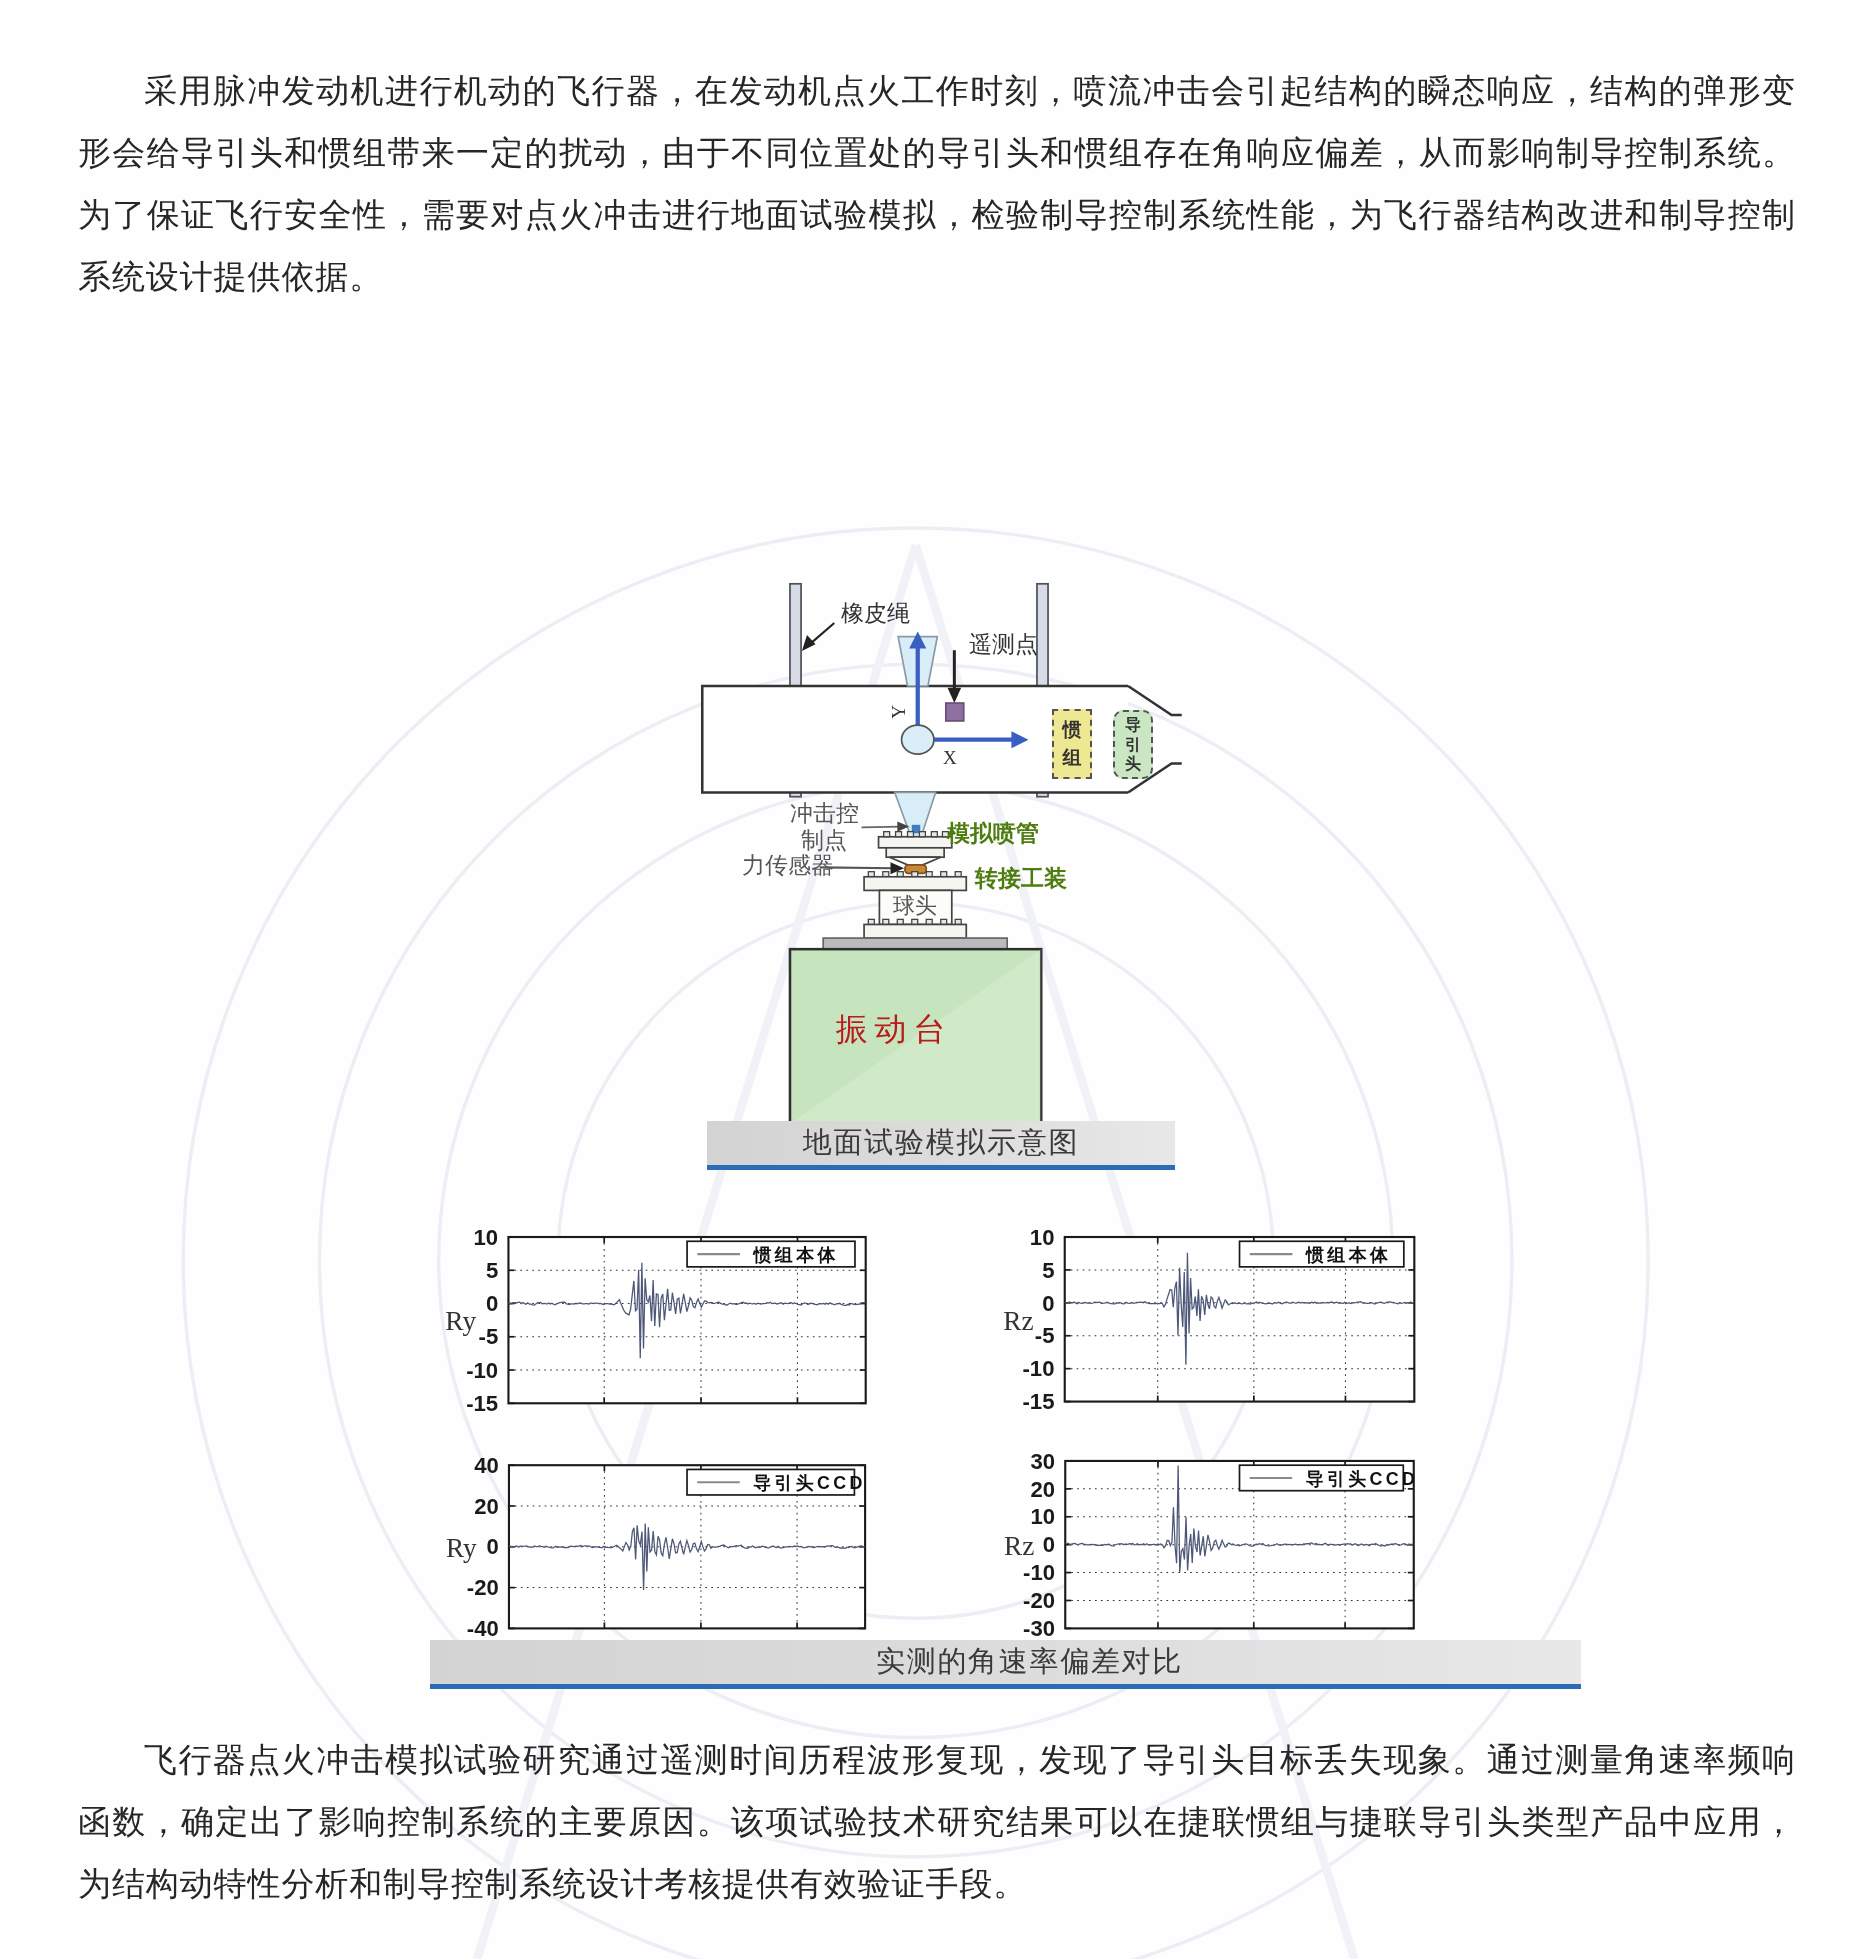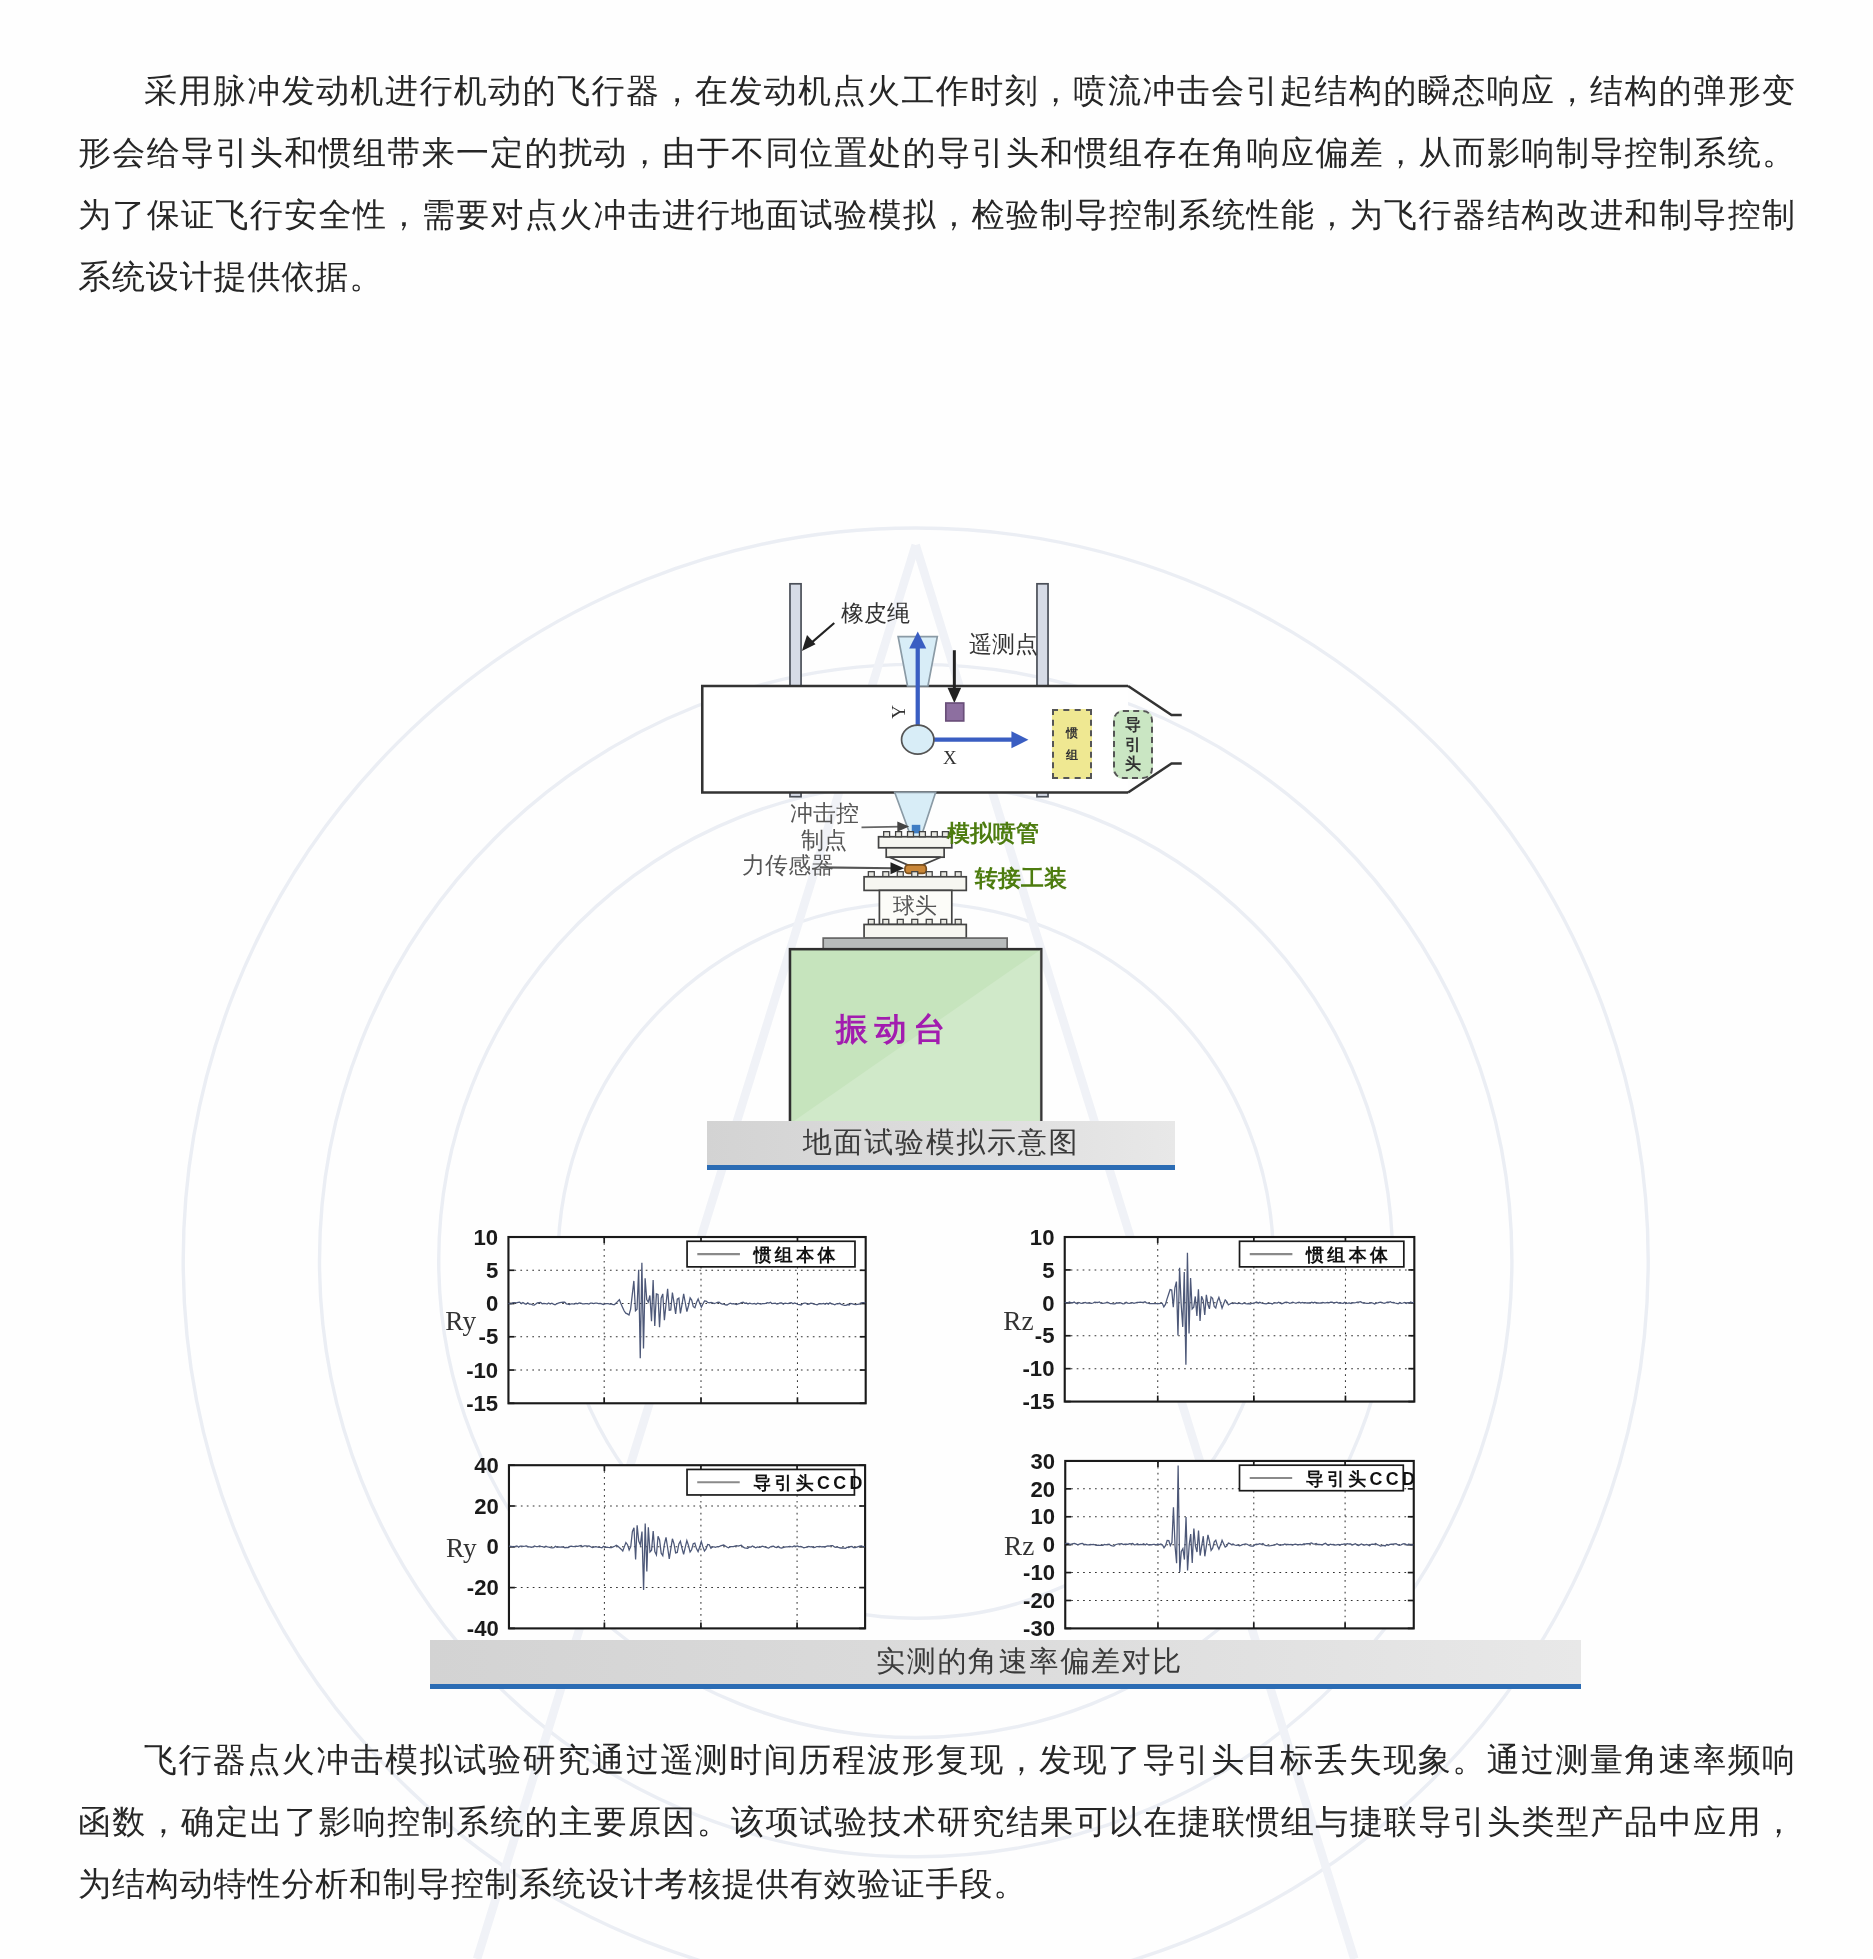--- a/index.html
+++ b/index.html
@@ -29,7 +29,7 @@
     align-items:center;justify-content:center;text-align:center;
   }
   .vbox .vtext{
-    width:20.4px;word-break:break-all;font-size:12px;line-height:22px;
+    width:20.4px;word-break:break-all;font-size:19px;line-height:28px;
     font-weight:bold;color:#333;
   }
   

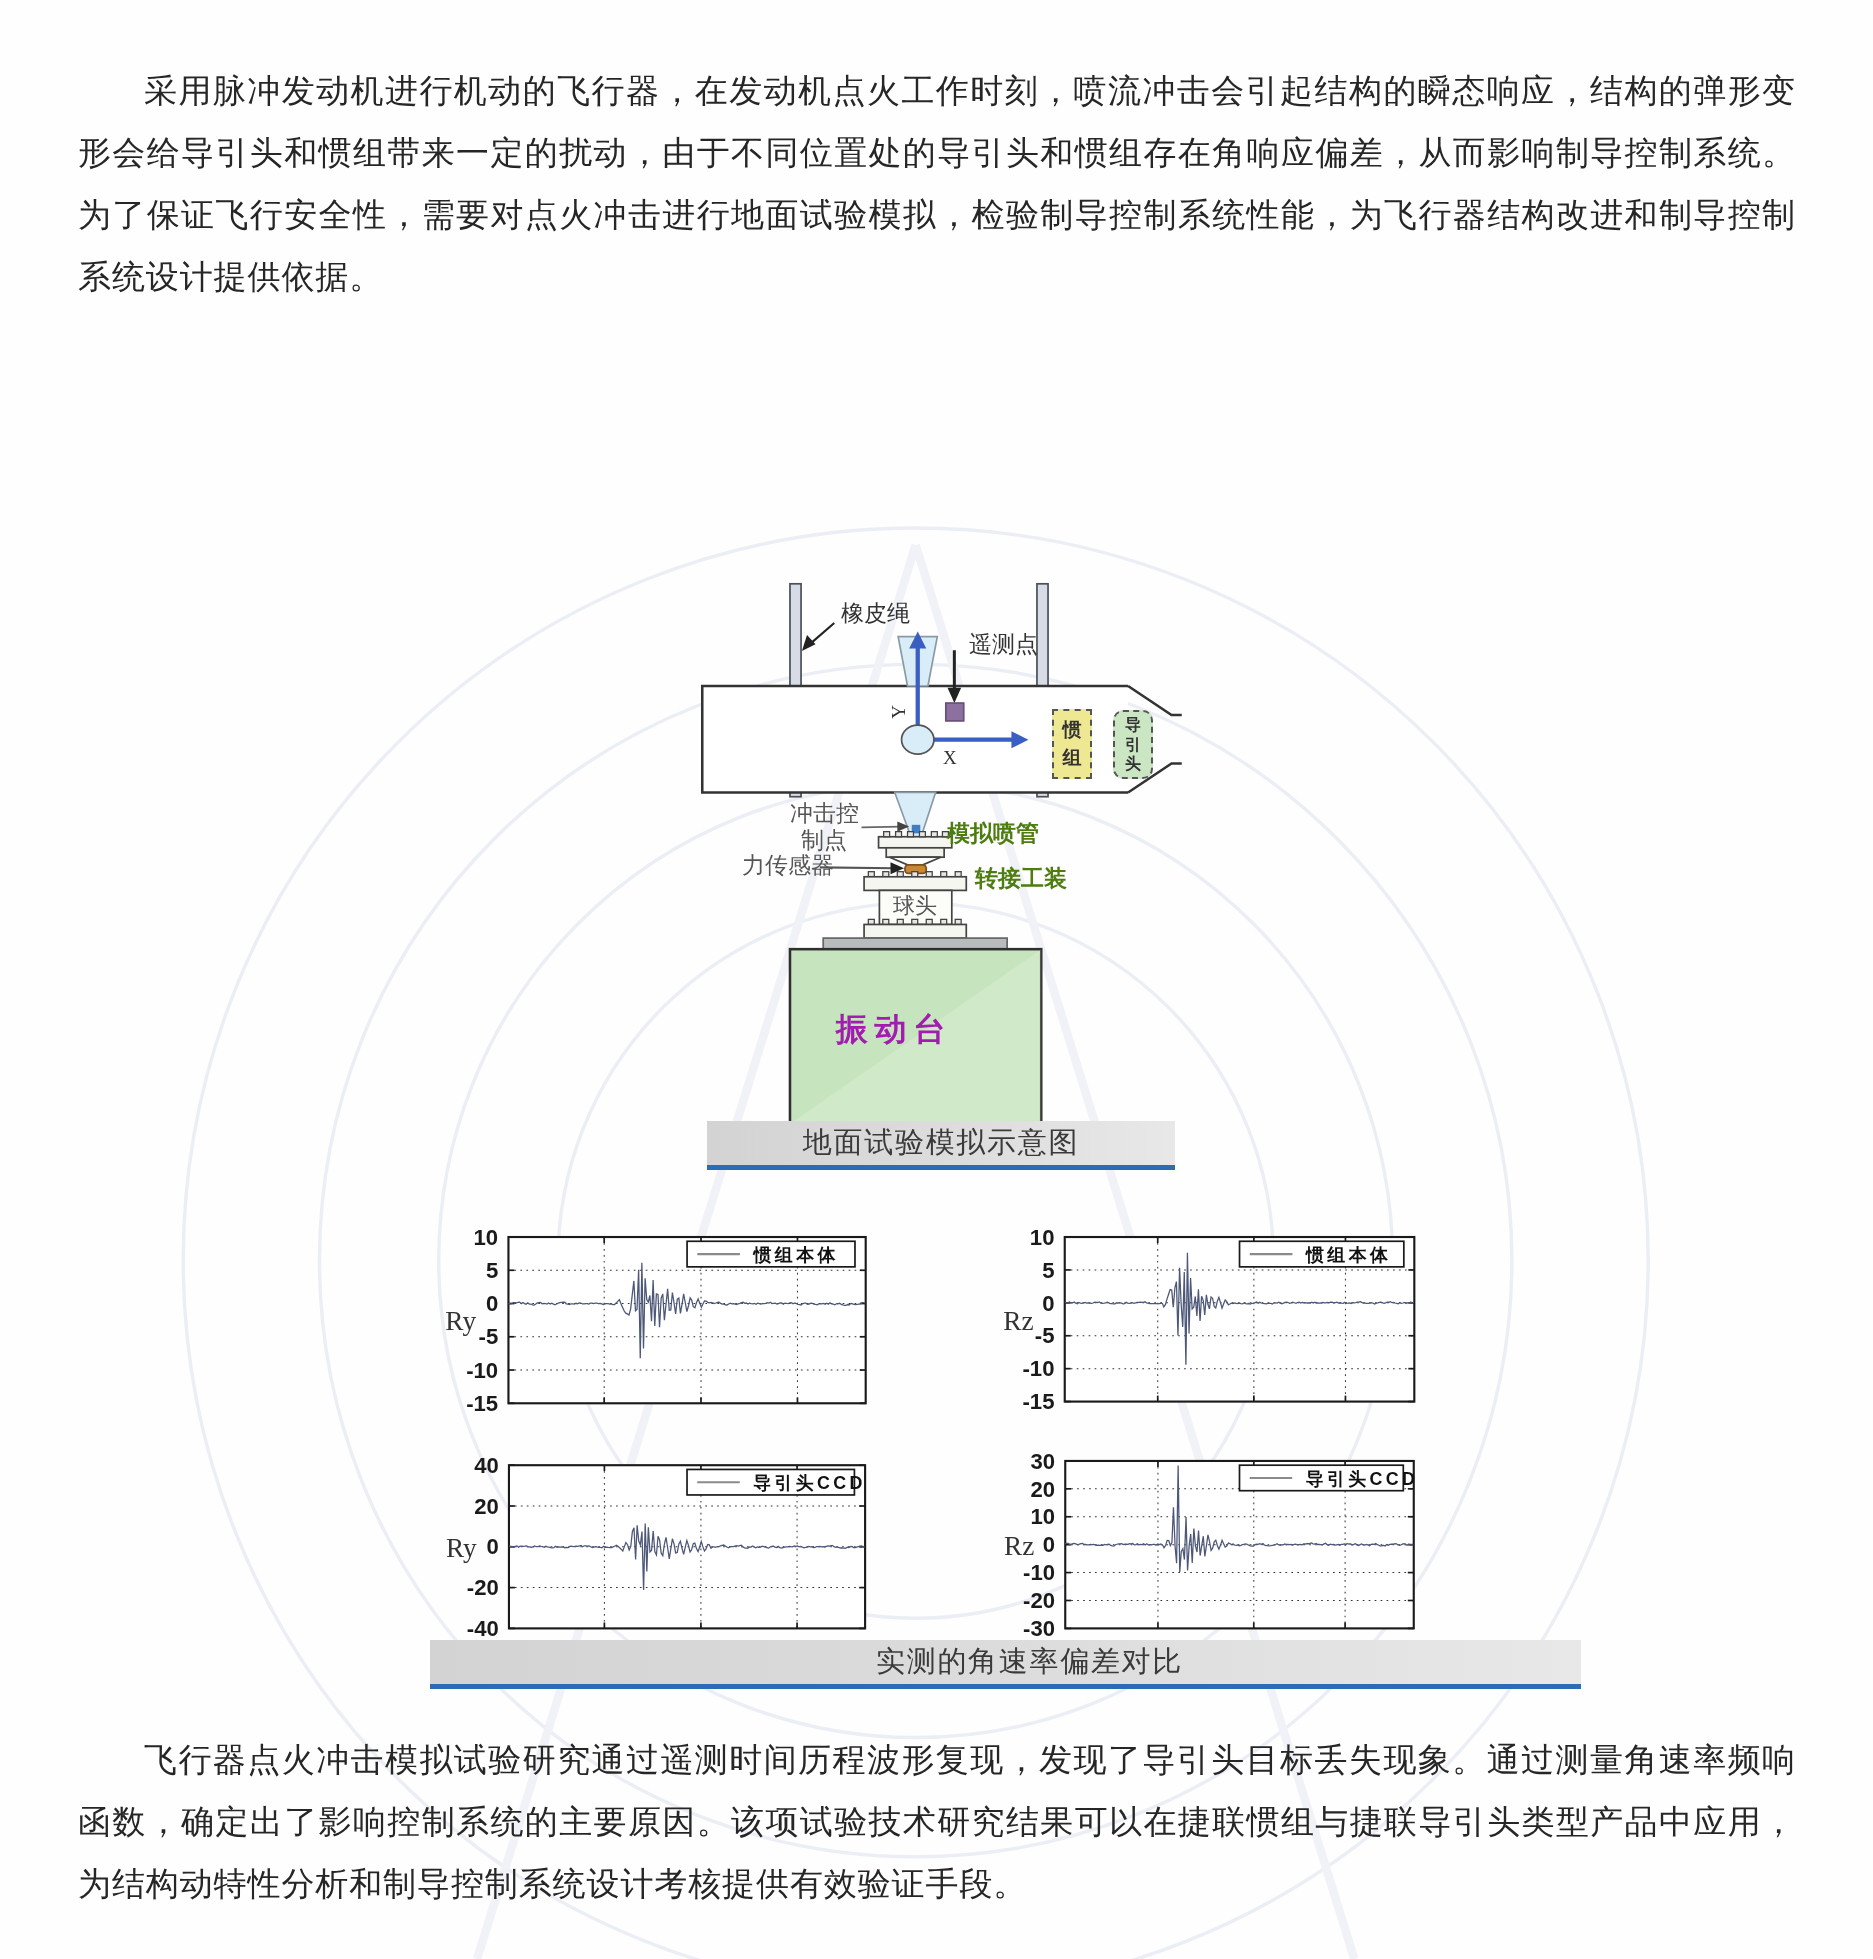--- a/index.html
+++ b/index.html
@@ -192,7 +192,7 @@
   <div class="dlabel soft" style="left:44px;top:296px;">力传感器</div>
   <div class="dlabel bold" style="left:277px;top:290px;">转接工装</div>
   <div class="dlabel soft" style="left:181px;top:337px;width:72px;text-align:center;font-size:22px;">球头</div>
-  <div class="dlabel" style="left:92px;top:460px;width:208px;text-align:center;font-size:32px;font-weight:bold;letter-spacing:6.8px;color:#a21caf;">振动台</div>
+  <div class="dlabel" style="left:92px;top:460px;width:208px;text-align:center;font-size:32px;font-weight:normal;letter-spacing:6.8px;color:#b91c1c;">振动台</div>
 </div>
 
 <div id="diagram-caption" class="caption-bar">

